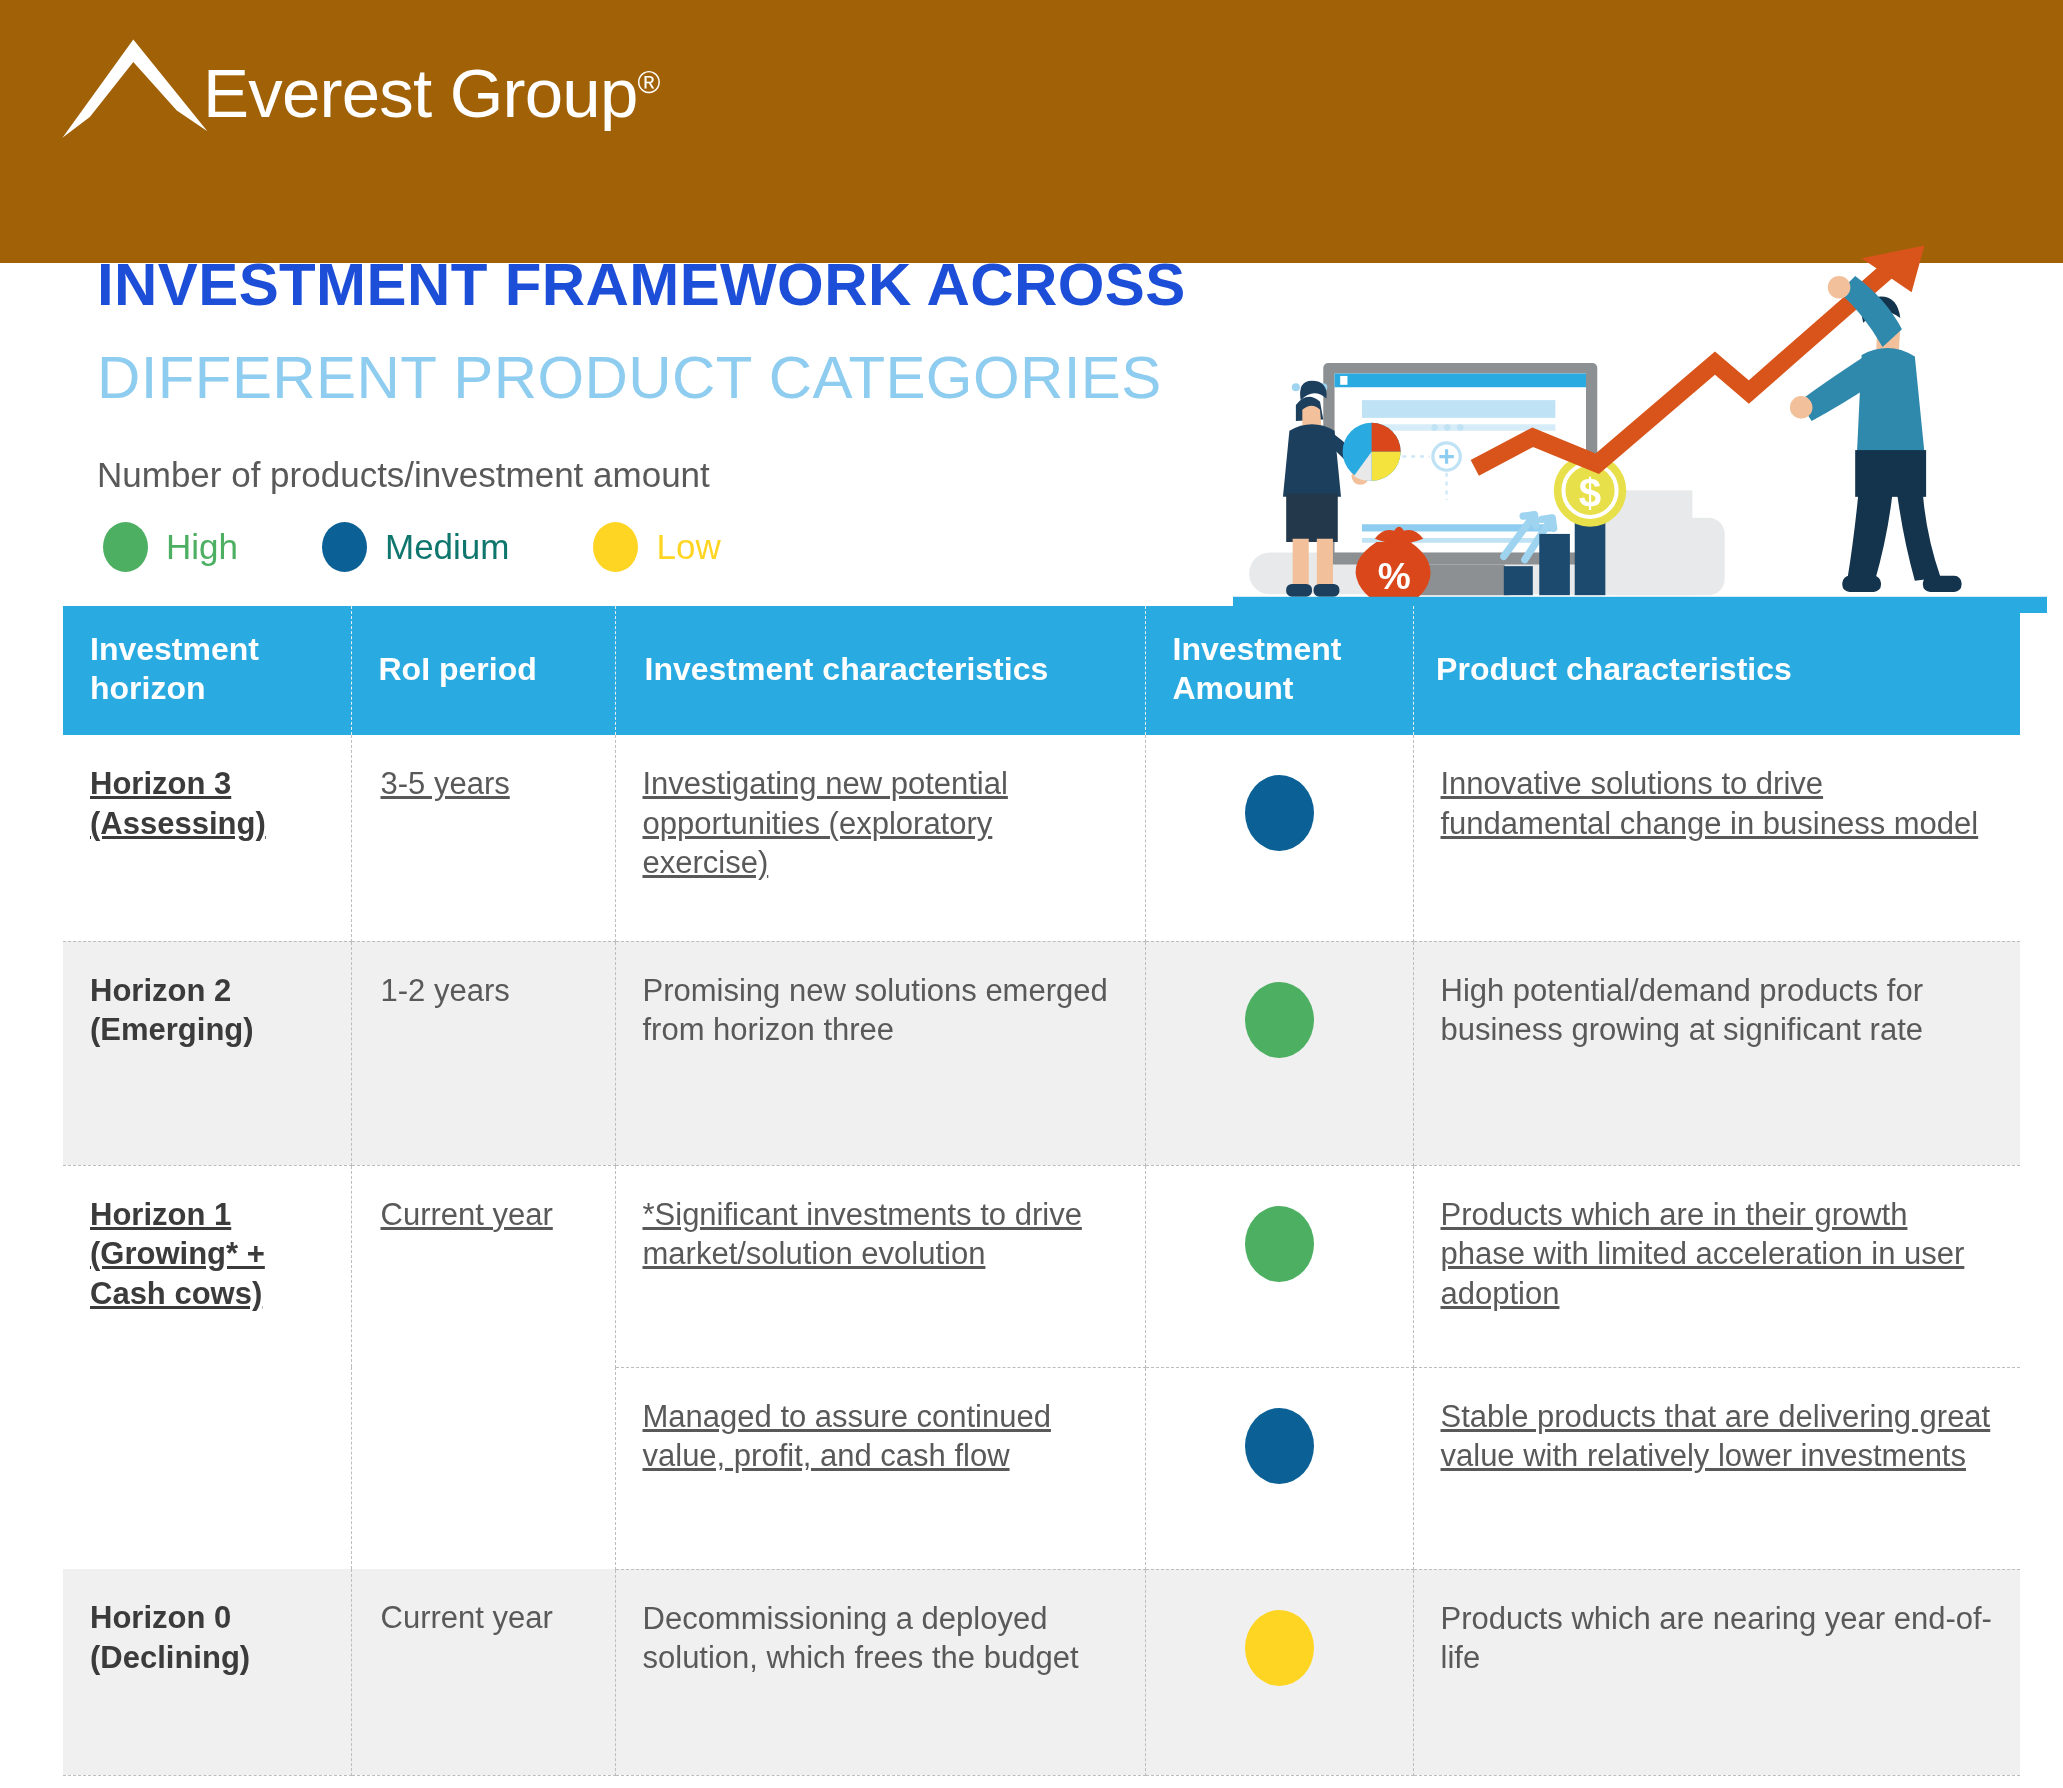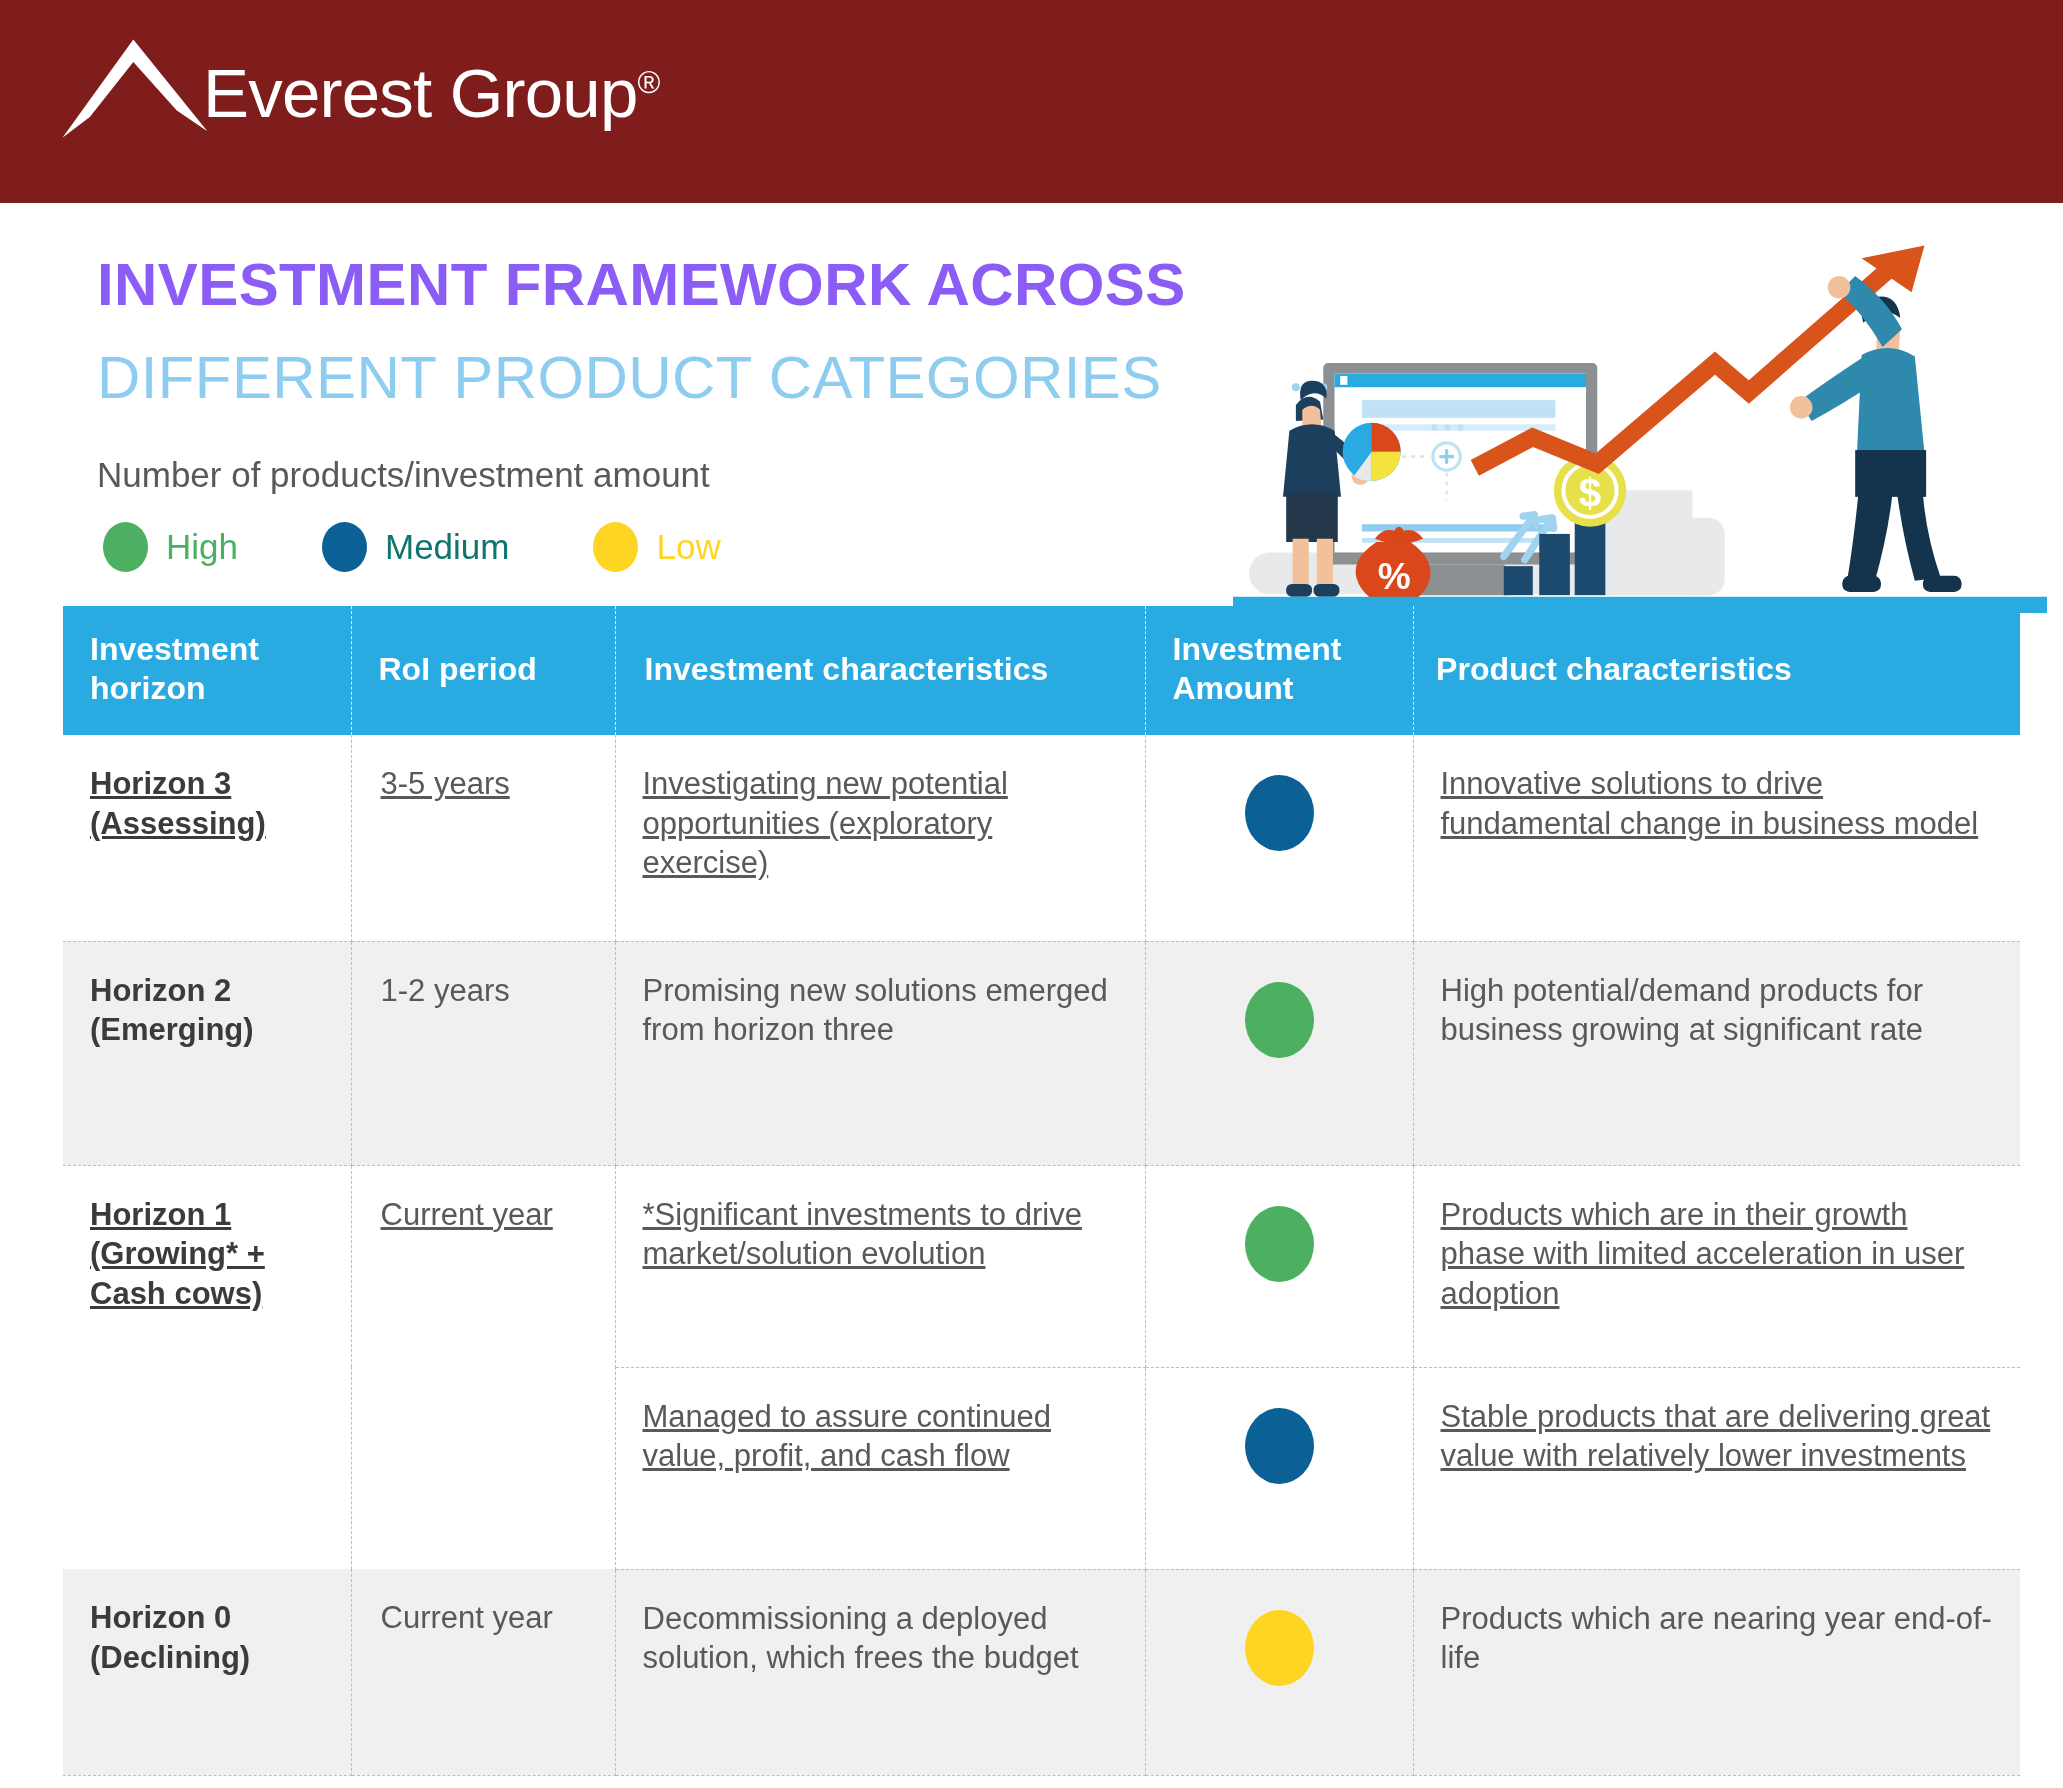--- a/index.html
+++ b/index.html
@@ -19,8 +19,8 @@
     position: absolute;
     left: 0; top: 0;
     width: 2064px;
-    height: 203px;
-    background: #7f1d1d;
+    height: 263px;
+    background: #a16207;
   }
   .logo-wrap {
     position: absolute;

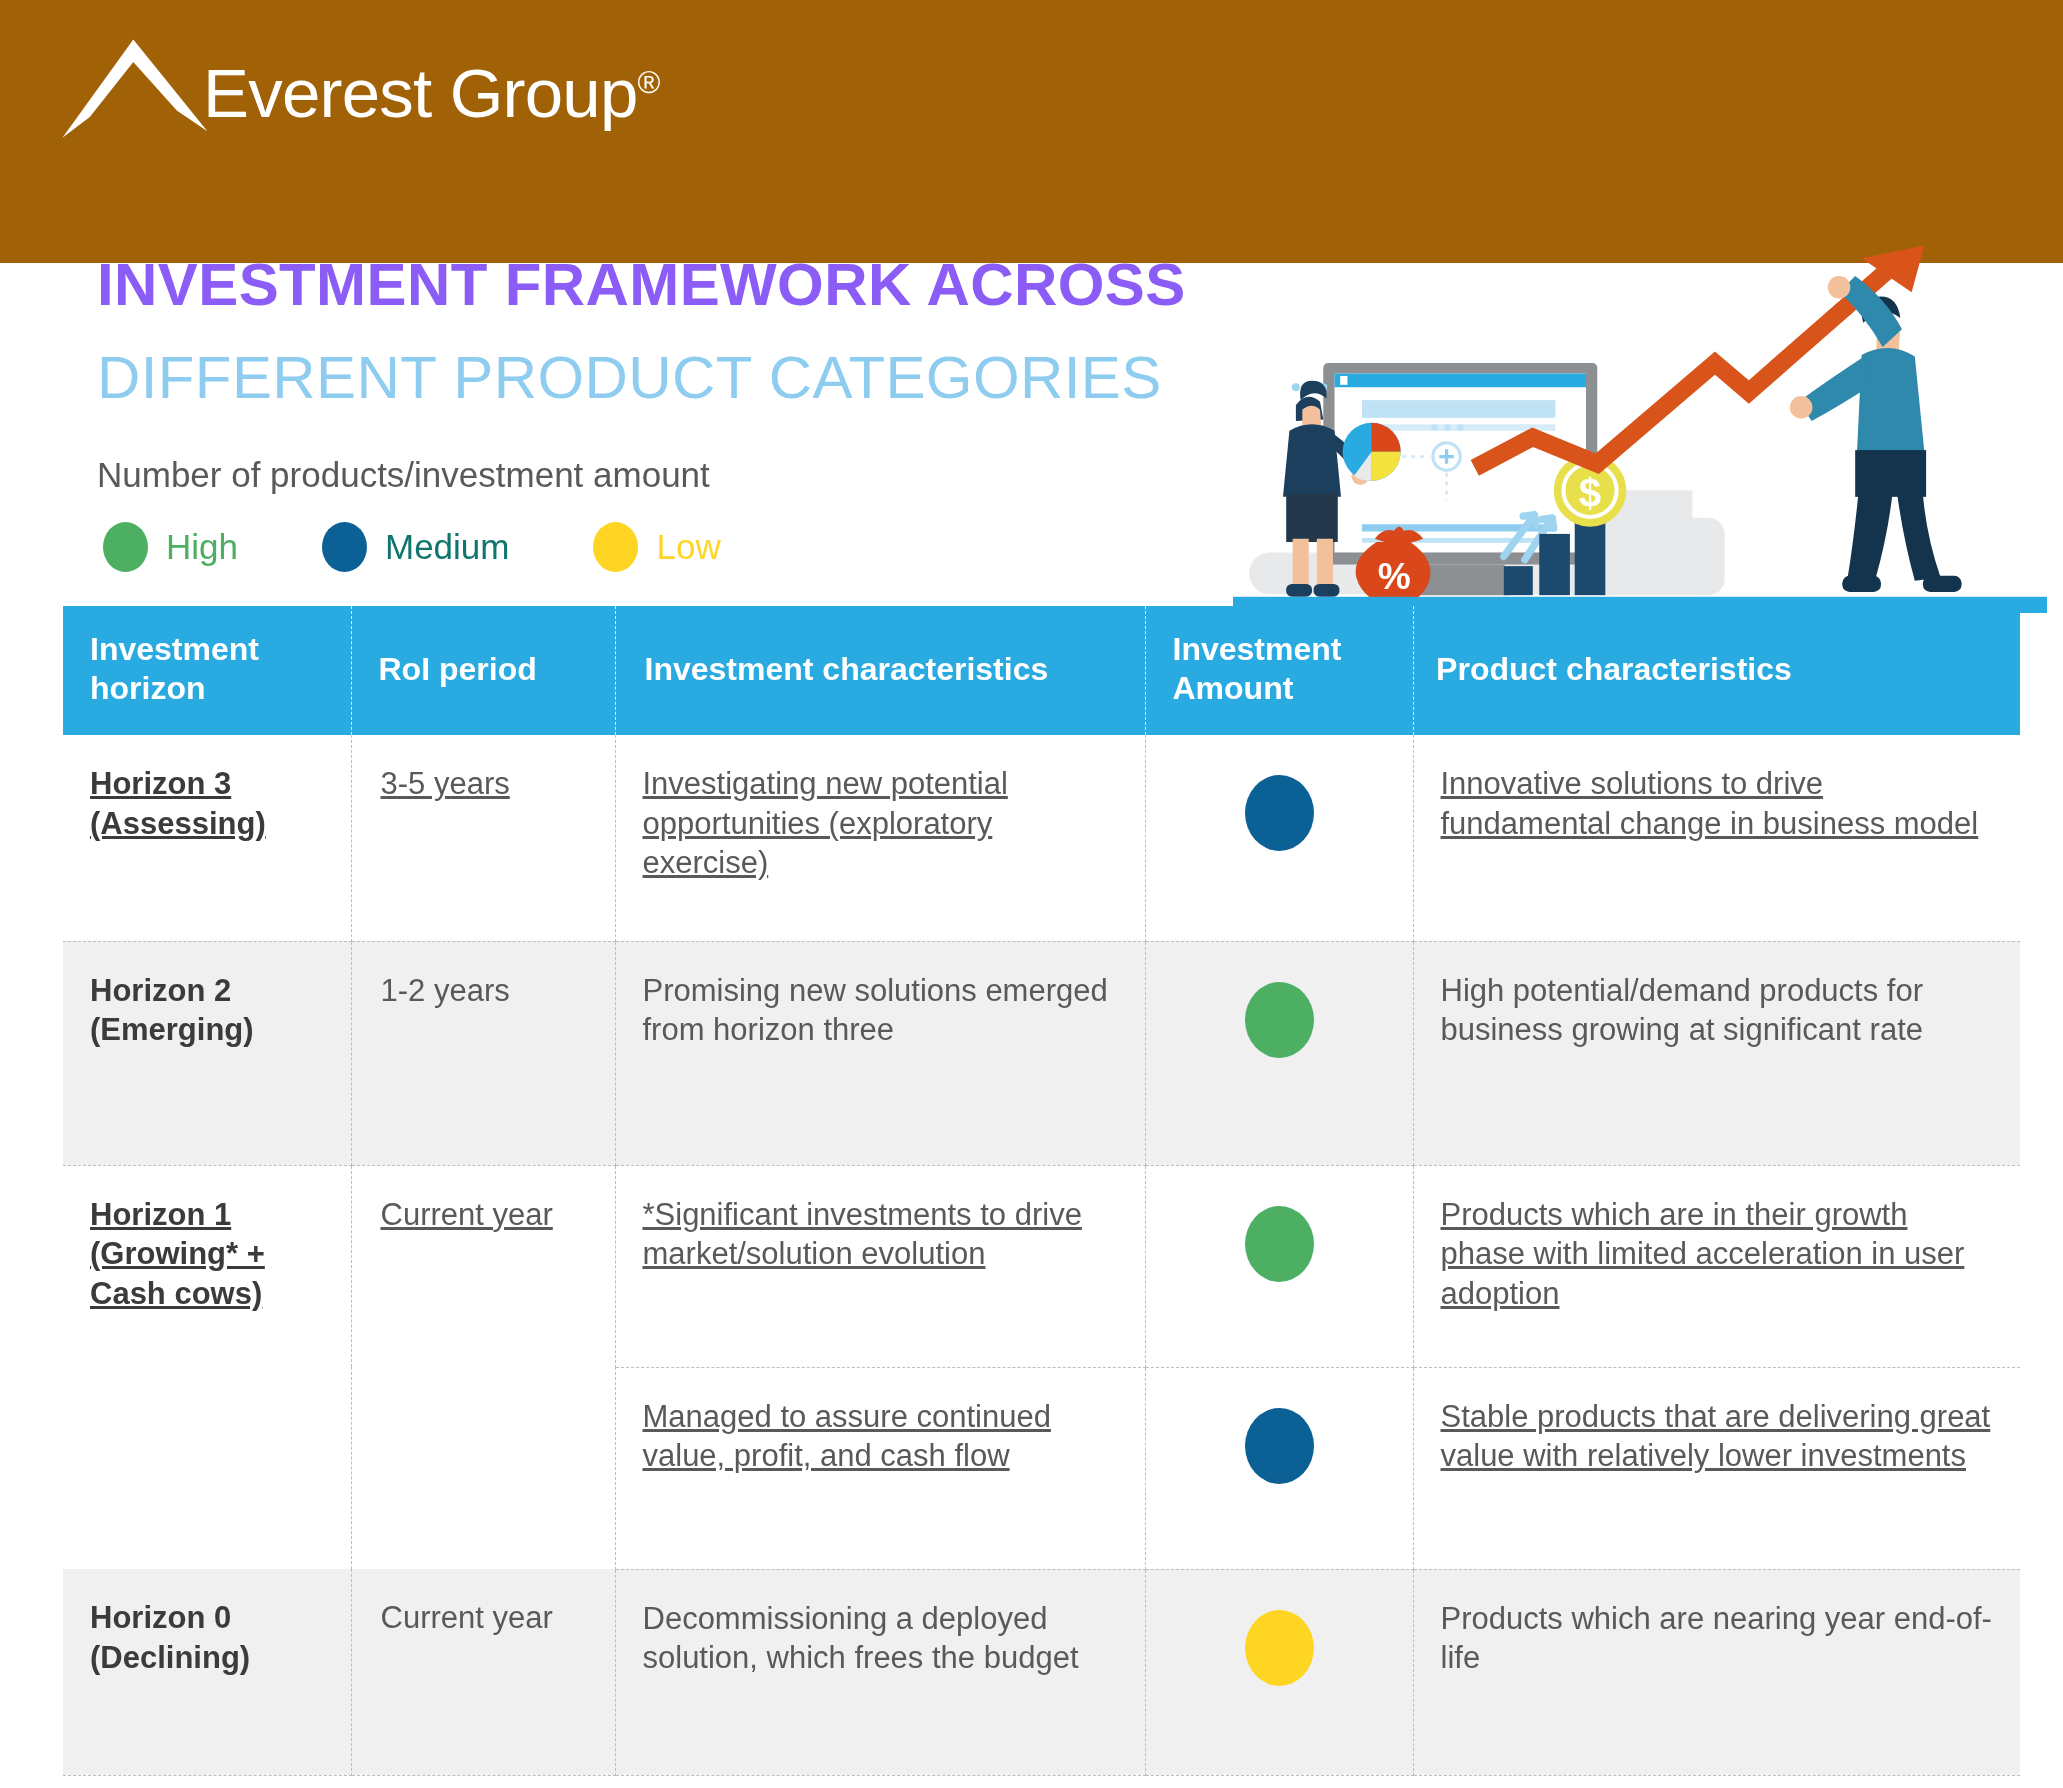--- a/index.html
+++ b/index.html
@@ -57,7 +57,7 @@
     top: 250px;
     font-size: 60px;
     font-weight: bold;
-    color: #8b5cf6;
+    color: #1d4ed8;
     letter-spacing: 0.4px;
     white-space: nowrap;
   }

